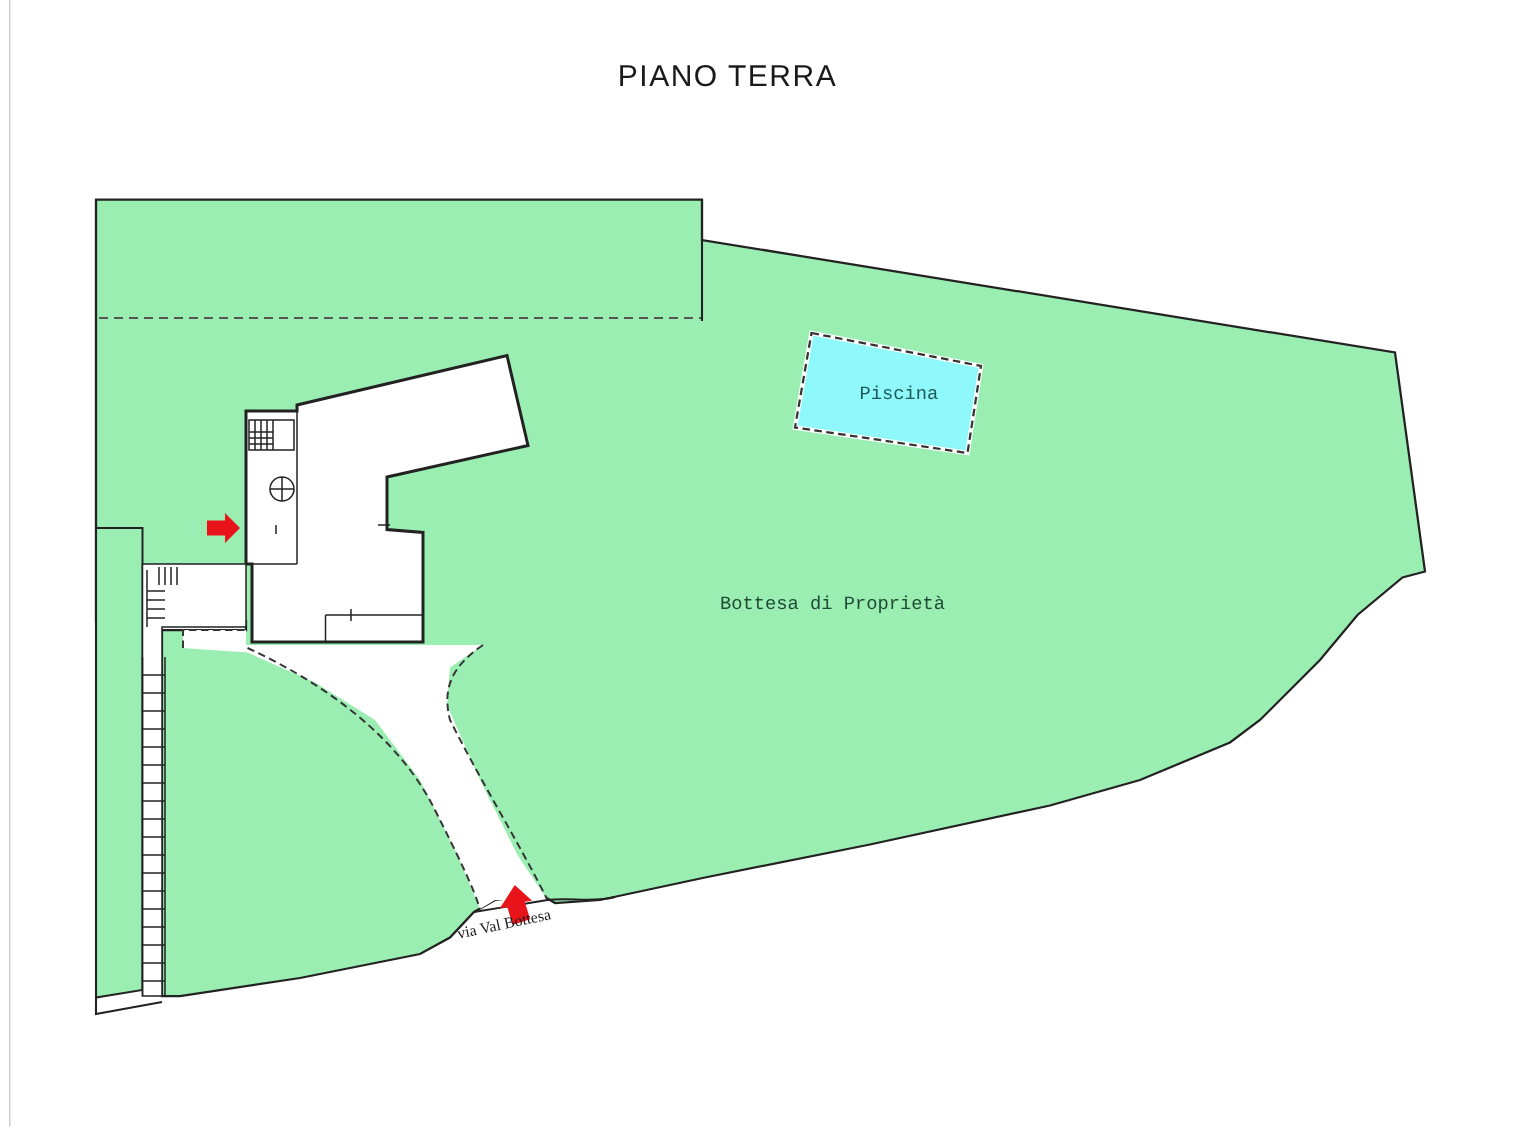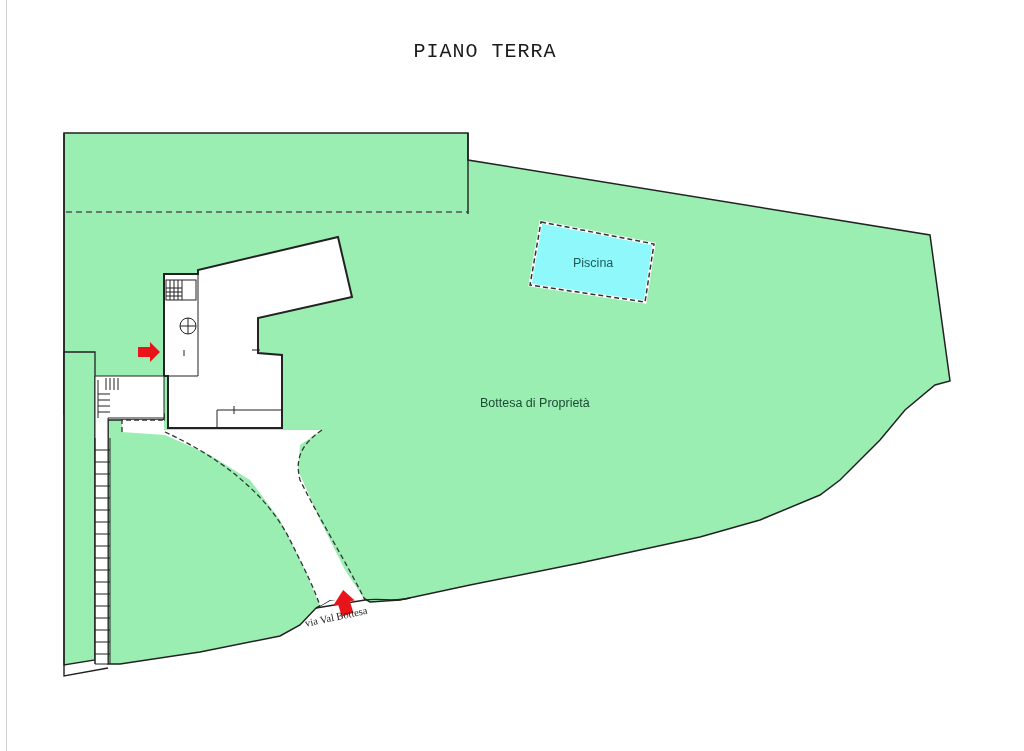--- a/index.html
+++ b/index.html
@@ -5,7 +5,7 @@
   html, body { margin:0; padding:0; background:#ffffff; }
   body { width:1024px; height:751px; position:relative; overflow:hidden; font-family:"Liberation Sans", sans-serif; }
   #plan { position:absolute; left:0; top:0; width:1024px; height:751px; }
-  .title { position:absolute; left:0; top:40px; width:970px; text-align:center; font-family:Liberation Mono, monospace; font-size:20px; letter-spacing:1px; color:#1a1a1a; }
+  .title { position:absolute; left:0; top:40px; width:970px; text-align:center; font-family:Liberation Sans, sans-serif; font-size:20px; letter-spacing:1px; color:#1a1a1a; }
   .lbl { position:absolute; font-family:Liberation Sans, sans-serif; color:#1e4a36; font-size:12.5px; }
   .pool-lbl { left:573px; top:256px; color:#1e5a5a; }
   .garden-lbl { left:480px; top:396px; }

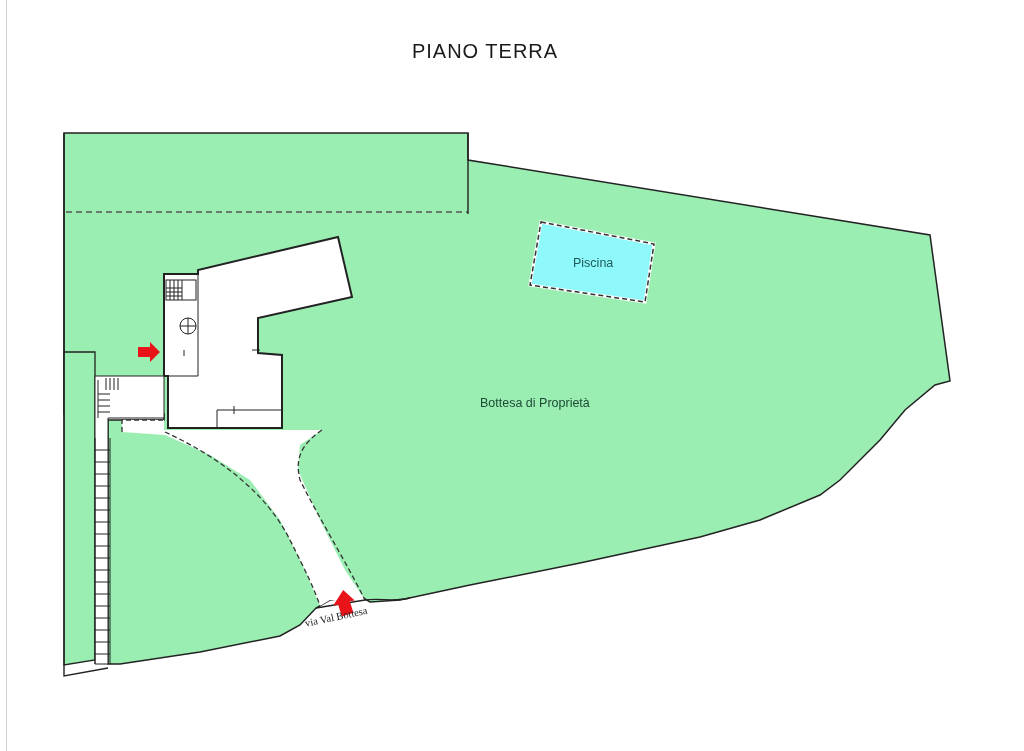--- a/index.html
+++ b/index.html
@@ -6,7 +6,7 @@
   body { width:1024px; height:751px; position:relative; overflow:hidden; font-family:"Liberation Sans", sans-serif; }
   #plan { position:absolute; left:0; top:0; width:1024px; height:751px; }
   .title { position:absolute; left:0; top:40px; width:970px; text-align:center; font-family:Liberation Sans, sans-serif; font-size:20px; letter-spacing:1px; color:#1a1a1a; }
-  .lbl { position:absolute; font-family:Liberation Sans, sans-serif; color:#1e4a36; font-size:12.5px; }
+  .lbl { position:absolute; font-family:Liberation Mono, monospace; color:#1e4a36; font-size:12.5px; }
   .pool-lbl { left:573px; top:256px; color:#1e5a5a; }
   .garden-lbl { left:480px; top:396px; }
   .street-lbl { position:absolute; left:304px; top:618px; font-family:"Liberation Serif", serif; font-size:10.5px; color:#1a1a1a; transform:rotate(-12deg); transform-origin:left top; }

